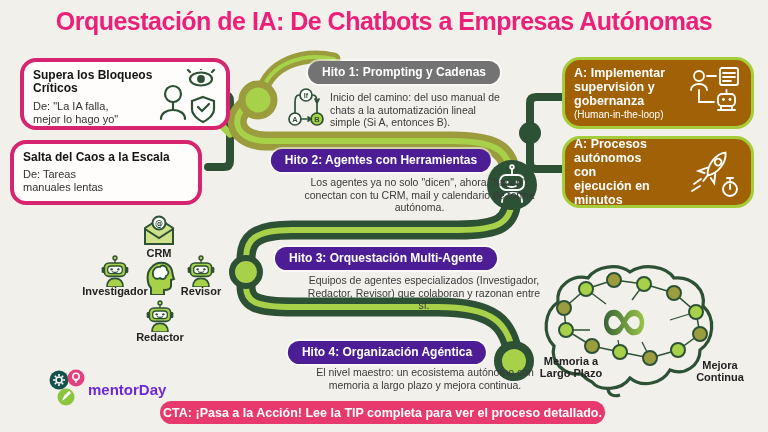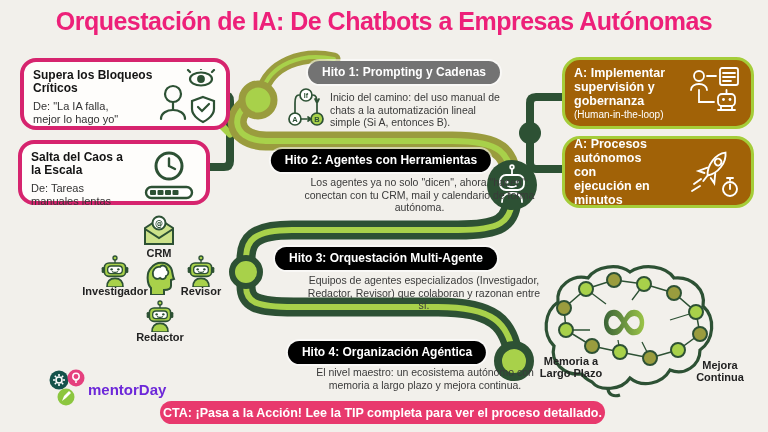--- a/index.html
+++ b/index.html
@@ -153,7 +153,7 @@
     </svg>
   </div>
 
-  <div class="pbox" style="left:18px;top:140px;width:192px;height:65px;">
+  <div class="pbox" style="left:10px;top:140px;width:192px;height:65px;flex-direction:column;">
     <div class="txt">
       <h3>Salta del Caos a la Escala</h3>
       <p>De: Tareas

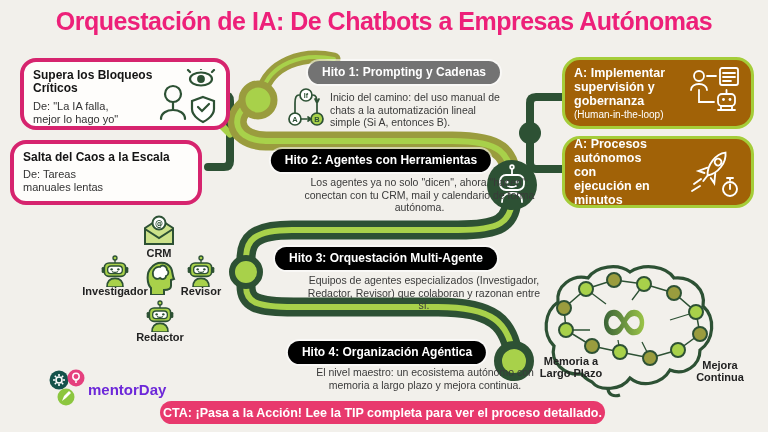--- a/index.html
+++ b/index.html
@@ -22,7 +22,7 @@
   .gbox h3{margin:0;font-size:12.5px;line-height:1.12;}
   .gbox .sub{font-size:10px;line-height:1.1;margin-top:1px;font-weight:normal;}
 
-  .pill{position:absolute;transform:translateX(-50%);background:#000000;color:#fff;
+  .pill{position:absolute;transform:translateX(-50%);background:#4c1d95;color:#fff;
         font-weight:bold;font-size:12px;padding:4px 14px 5px;border-radius:15px;white-space:nowrap;
         box-shadow:0 0 0 2px rgba(255,255,255,.55);}
   .pill.olive{background:#737373;}

